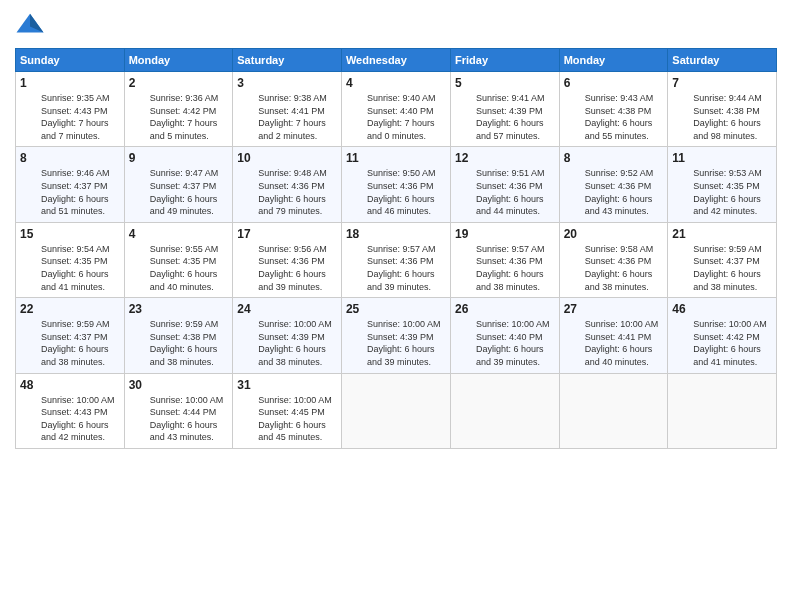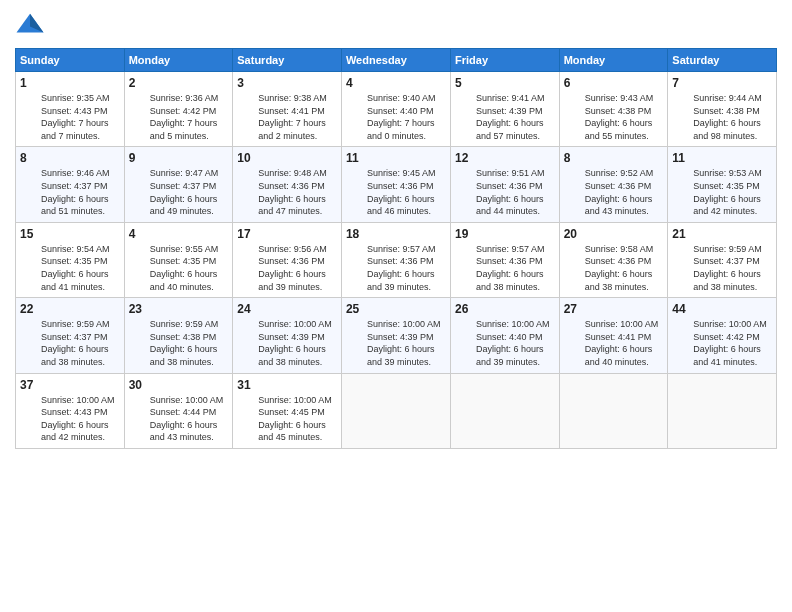--- a/index.html
+++ b/index.html
@@ -212,7 +212,7 @@
           <td>
           <span class="day-num">11</span>
           <div class="day-info">
-            <span>Sunrise: 9:45 AM</span><br>
+            <span>Sunrise: 9:50 AM</span><br>
             <span>Sunset: 4:36 PM</span><br>
             <span>Daylight: 6 hours and 46 minutes.</span>
           </div>

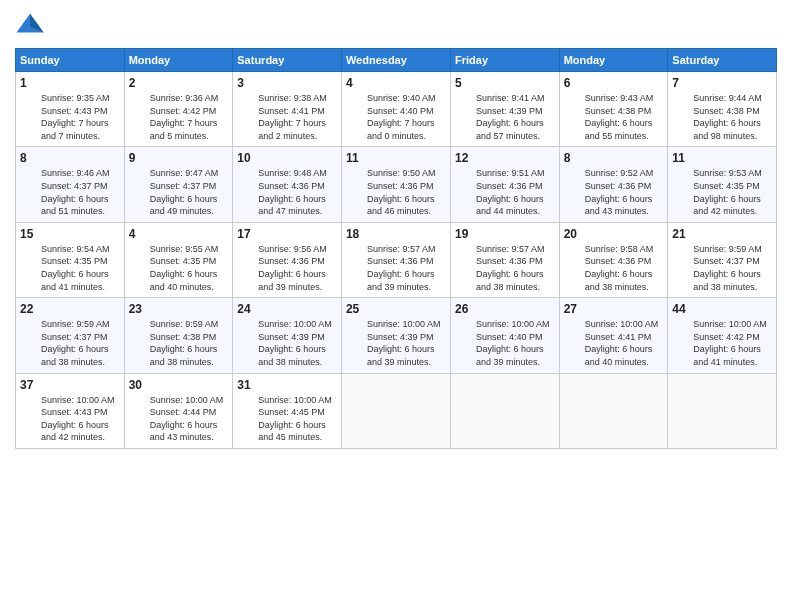--- a/index.html
+++ b/index.html
@@ -206,7 +206,7 @@
           <div class="day-info">
             <span>Sunrise: 9:48 AM</span><br>
             <span>Sunset: 4:36 PM</span><br>
-            <span>Daylight: 6 hours and 47 minutes.</span>
+            <span>Daylight: 6 hours and 79 minutes.</span>
           </div>
         </td>
           <td>

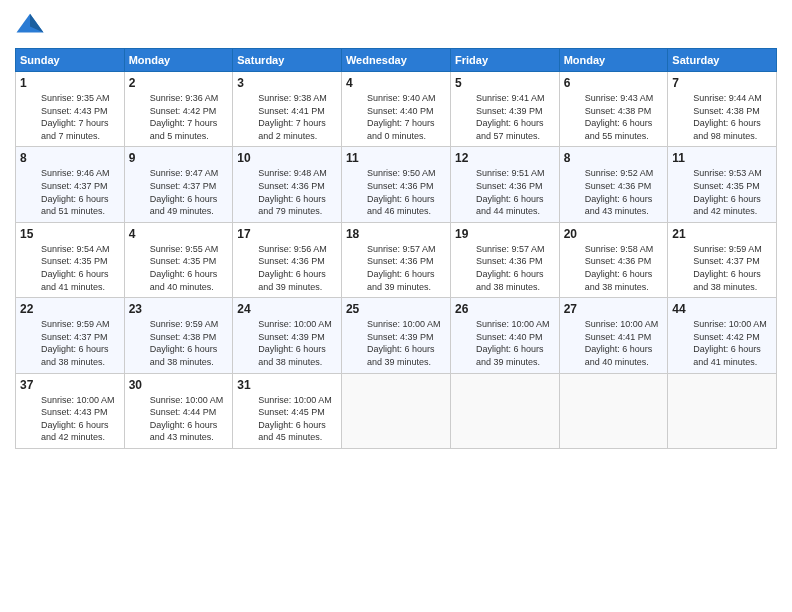--- a/index.html
+++ b/index.html
@@ -350,7 +350,7 @@
           </div>
         </td>
           <td>
-          <span class="day-num">44</span>
+          <span class="day-num">46</span>
           <div class="day-info">
             <span>Sunrise: 10:00 AM</span><br>
             <span>Sunset: 4:42 PM</span><br>

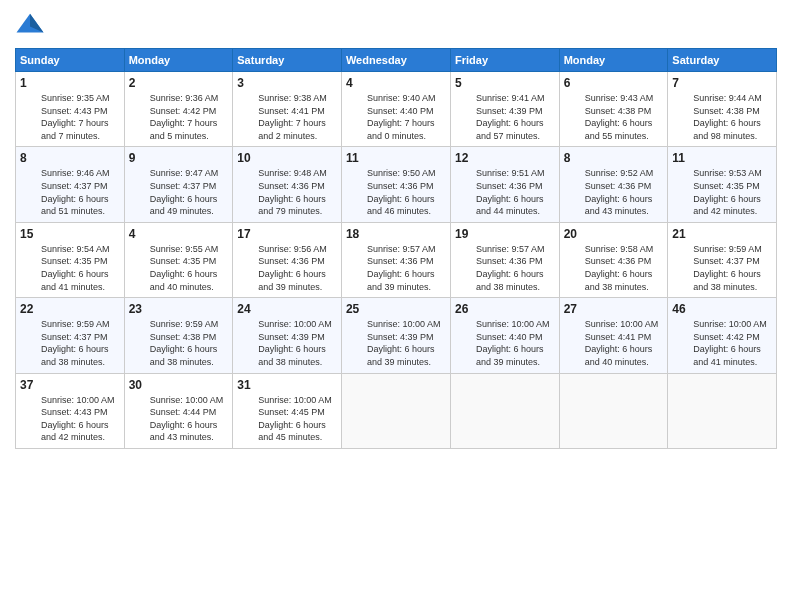--- a/index.html
+++ b/index.html
@@ -360,7 +360,7 @@
         </tr>
         <tr>
           <td>
-          <span class="day-num">37</span>
+          <span class="day-num">48</span>
           <div class="day-info">
             <span>Sunrise: 10:00 AM</span><br>
             <span>Sunset: 4:43 PM</span><br>

